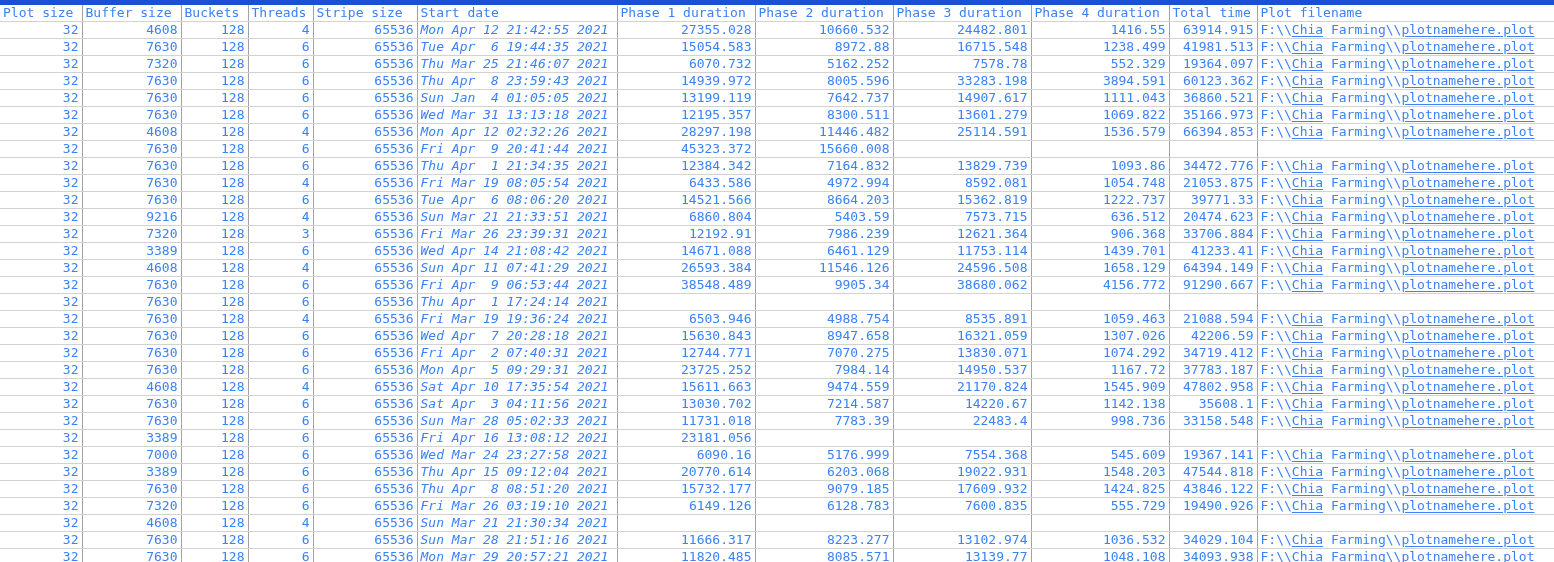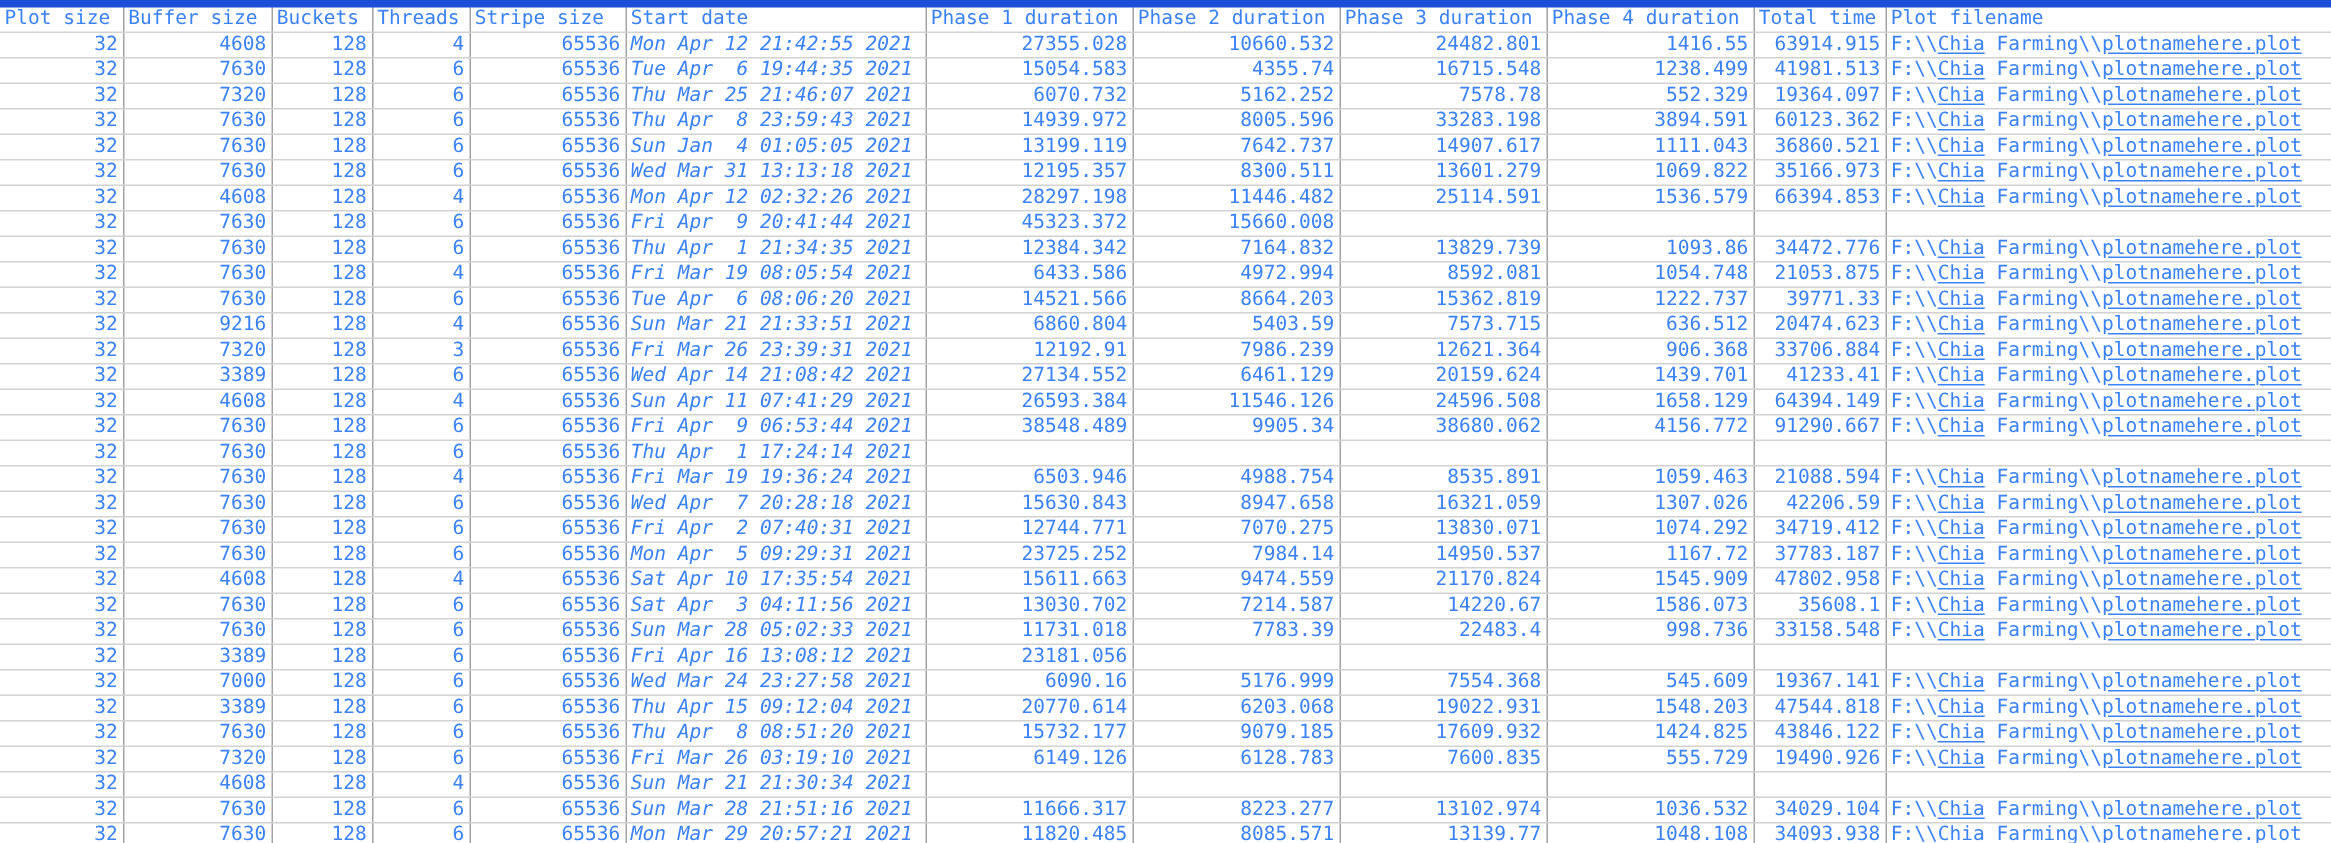--- a/index.html
+++ b/index.html
@@ -105,7 +105,7 @@
         <td class="num">65536</td>
         <td class="date">Tue Apr  6 19:44:35 2021</td>
         <td class="num">15054.583</td>
-        <td class="num">4355.74</td>
+        <td class="num">8972.88</td>
         <td class="num">16715.548</td>
         <td class="num">1238.499</td>
         <td class="num">41981.513</td>

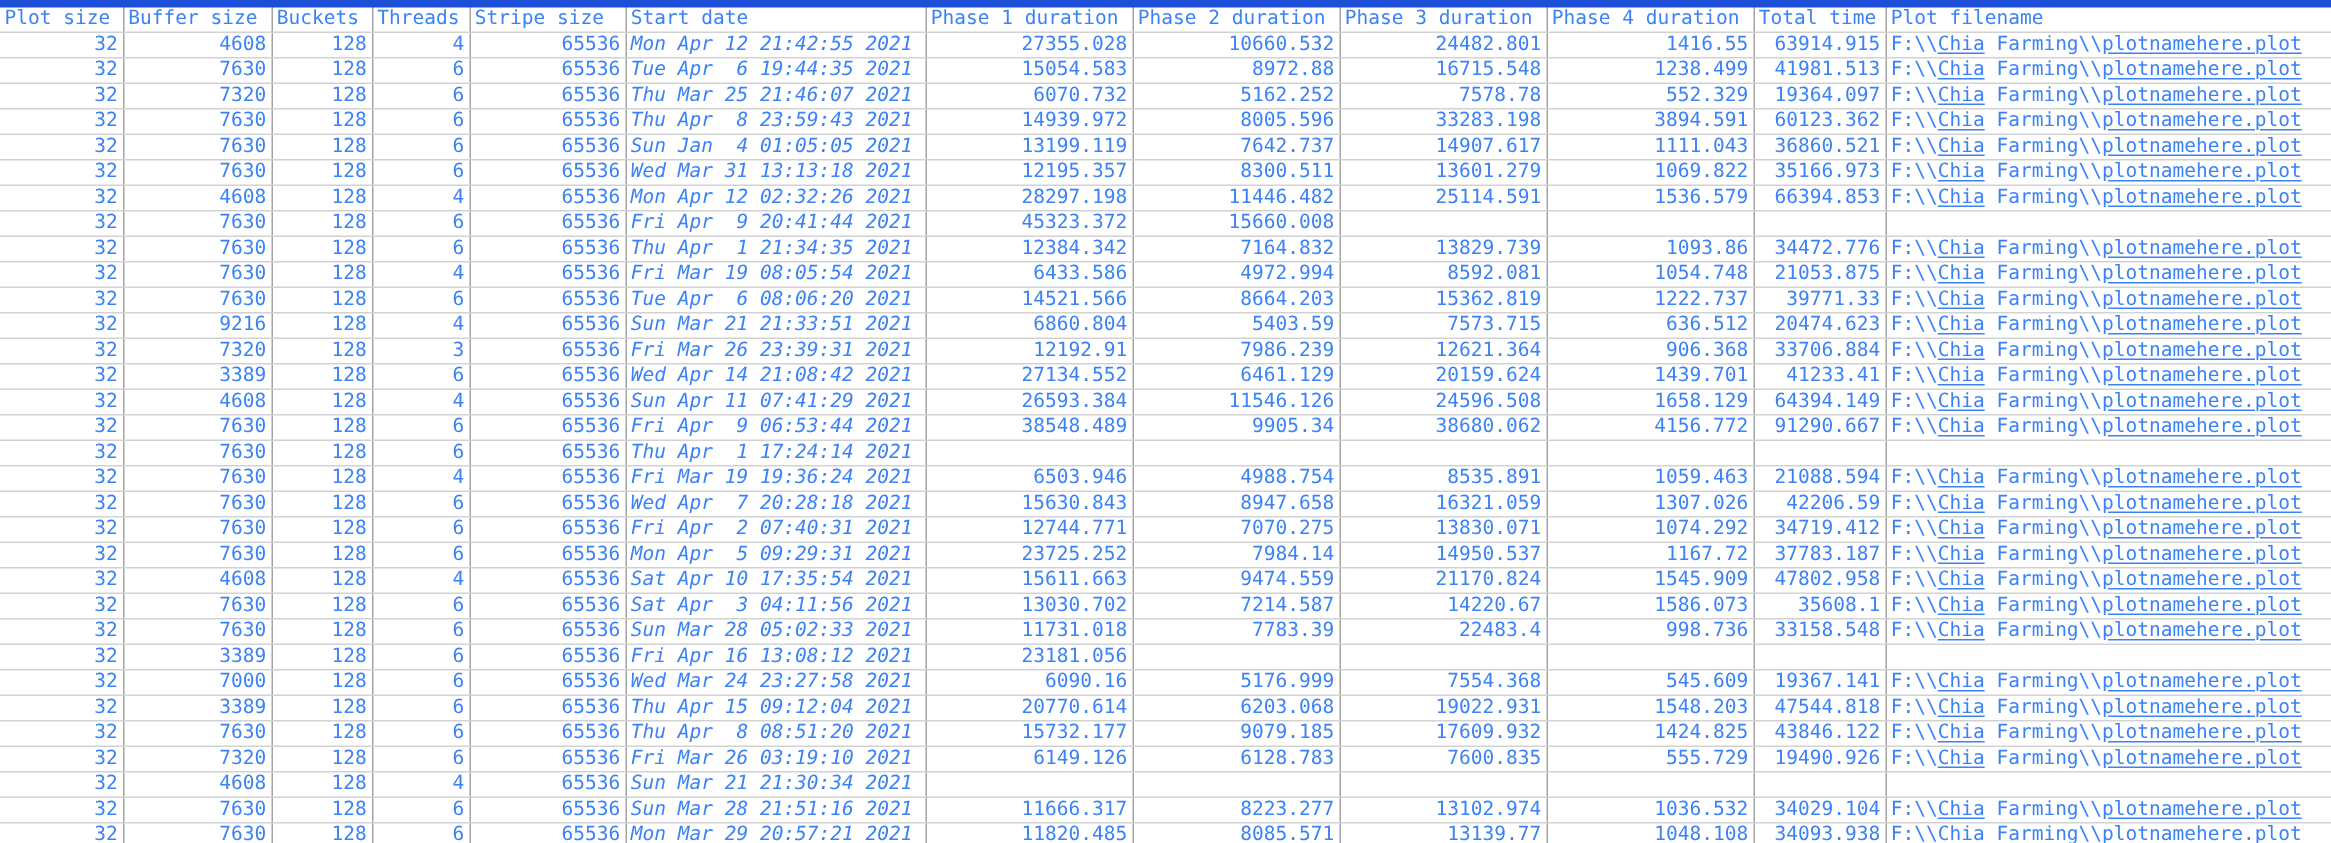--- a/index.html
+++ b/index.html
@@ -272,7 +272,7 @@
         <td class="num">6</td>
         <td class="num">65536</td>
         <td class="date">Wed Apr 14 21:08:42 2021</td>
-        <td class="num">27134.552</td>
+        <td class="num">14671.088</td>
         <td class="num">6461.129</td>
         <td class="num">20159.624</td>
         <td class="num">1439.701</td>

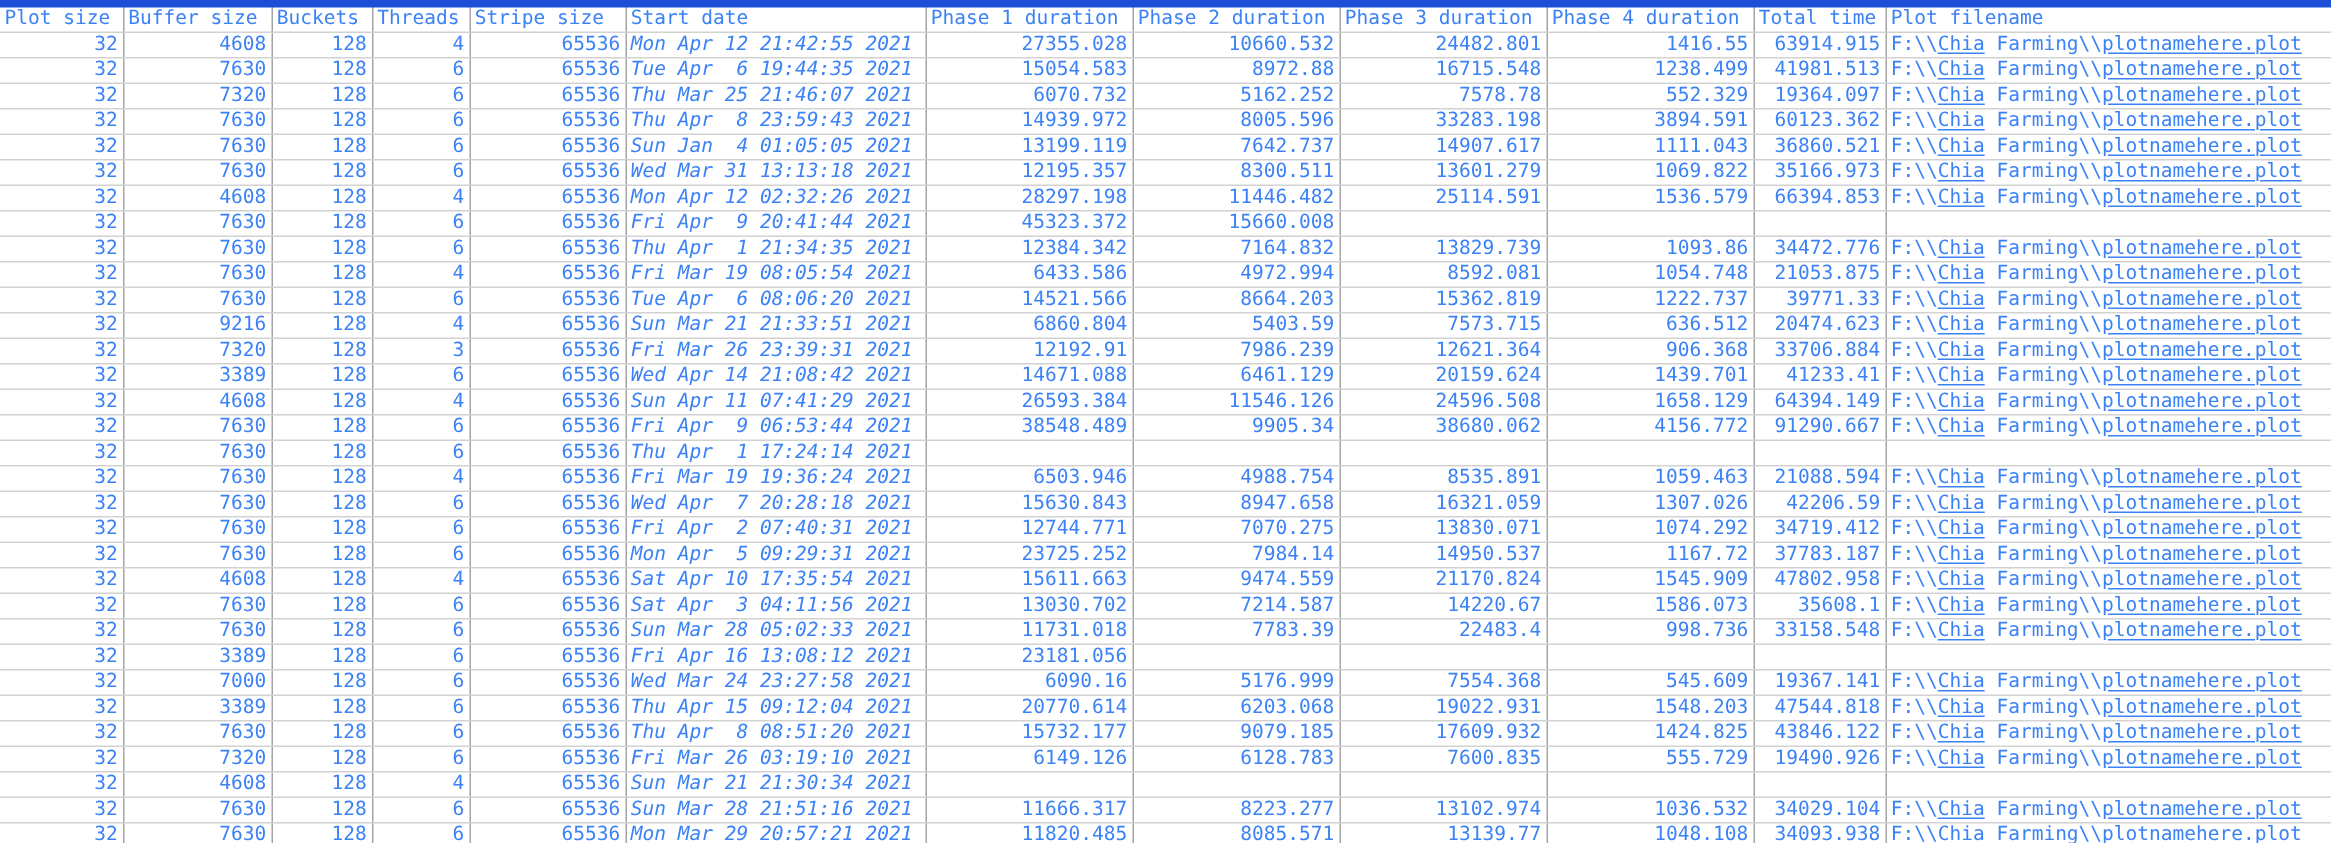--- a/index.html
+++ b/index.html
@@ -274,7 +274,7 @@
         <td class="date">Wed Apr 14 21:08:42 2021</td>
         <td class="num">14671.088</td>
         <td class="num">6461.129</td>
-        <td class="num">20159.624</td>
+        <td class="num">11753.114</td>
         <td class="num">1439.701</td>
         <td class="num">41233.41</td>
         <td class="file"><span>F:\\</span><span class="misspell">Chia</span><span> Farming\\</span><span class="misspell">plotnamehere.plot</span></td>

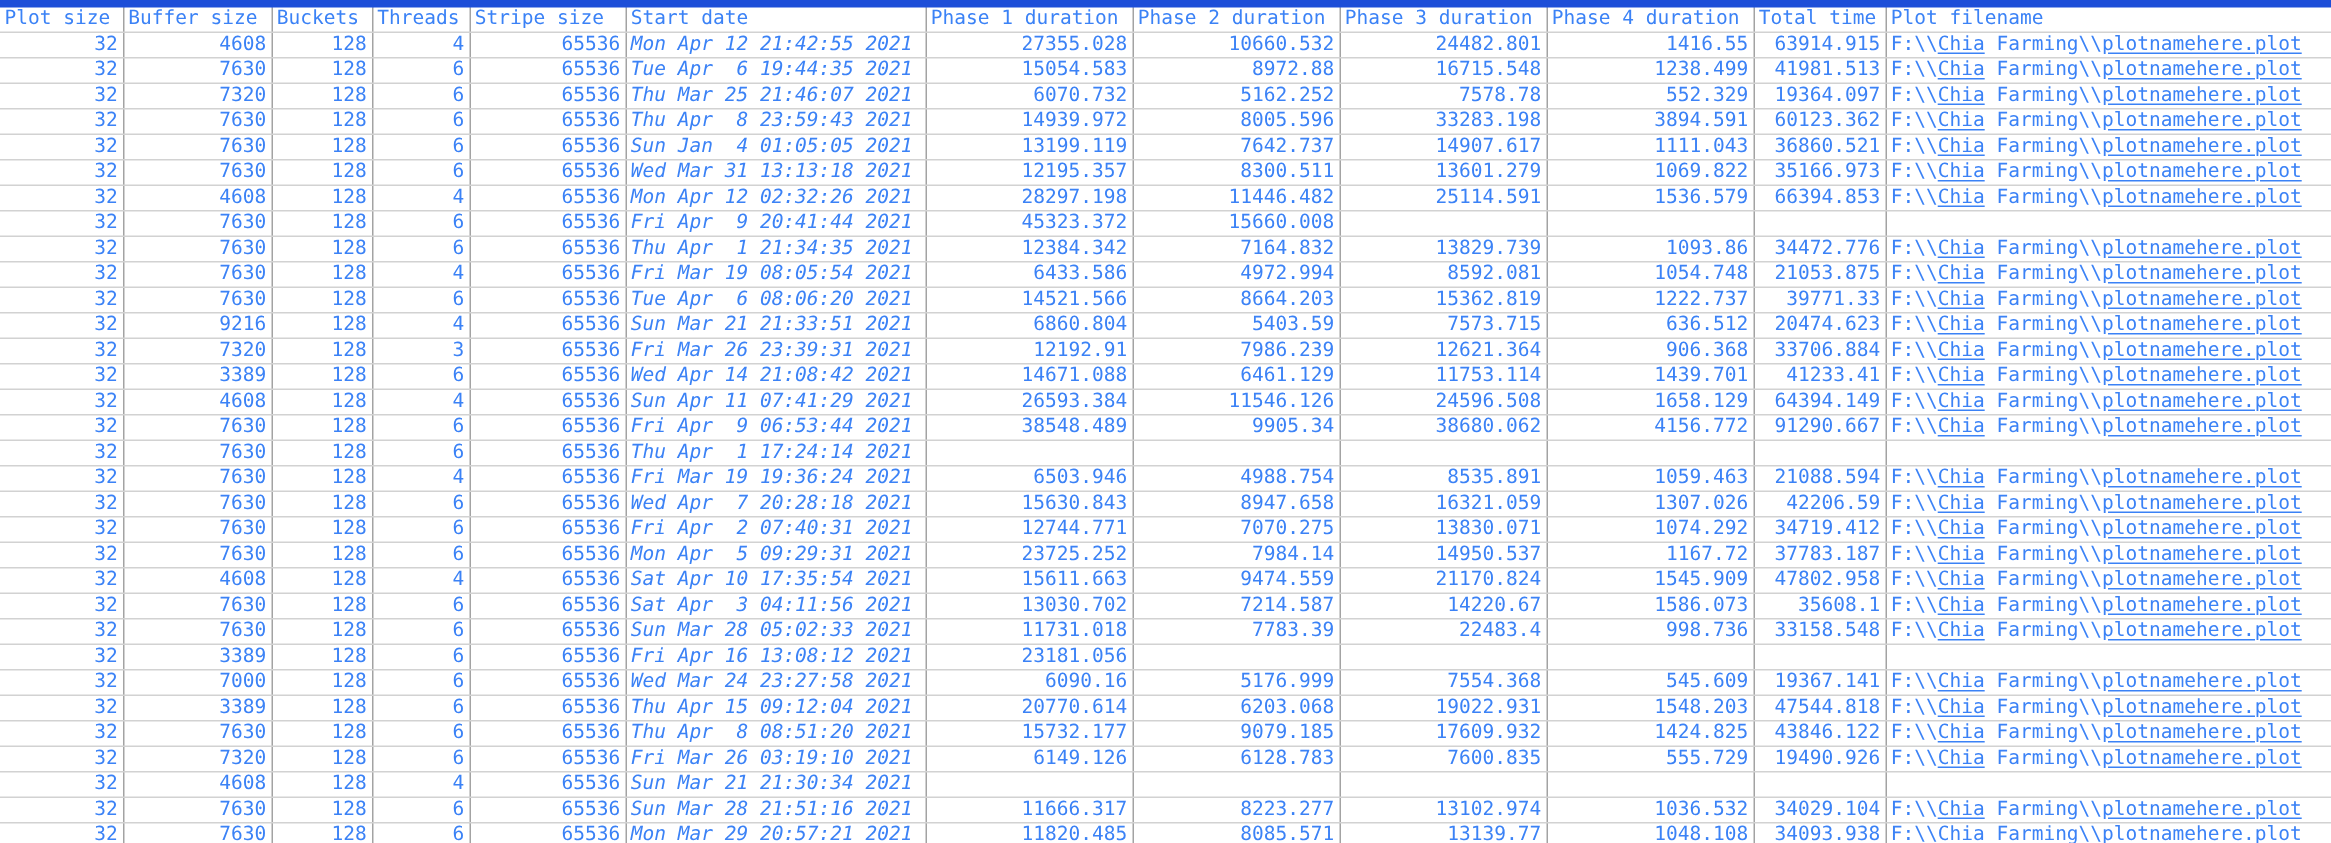--- a/index.html
+++ b/index.html
@@ -401,7 +401,7 @@
         <td class="num">13030.702</td>
         <td class="num">7214.587</td>
         <td class="num">14220.67</td>
-        <td class="num">1586.073</td>
+        <td class="num">1142.138</td>
         <td class="num">35608.1</td>
         <td class="file"><span>F:\\</span><span class="misspell">Chia</span><span> Farming\\</span><span class="misspell">plotnamehere.plot</span></td>
       </tr>

